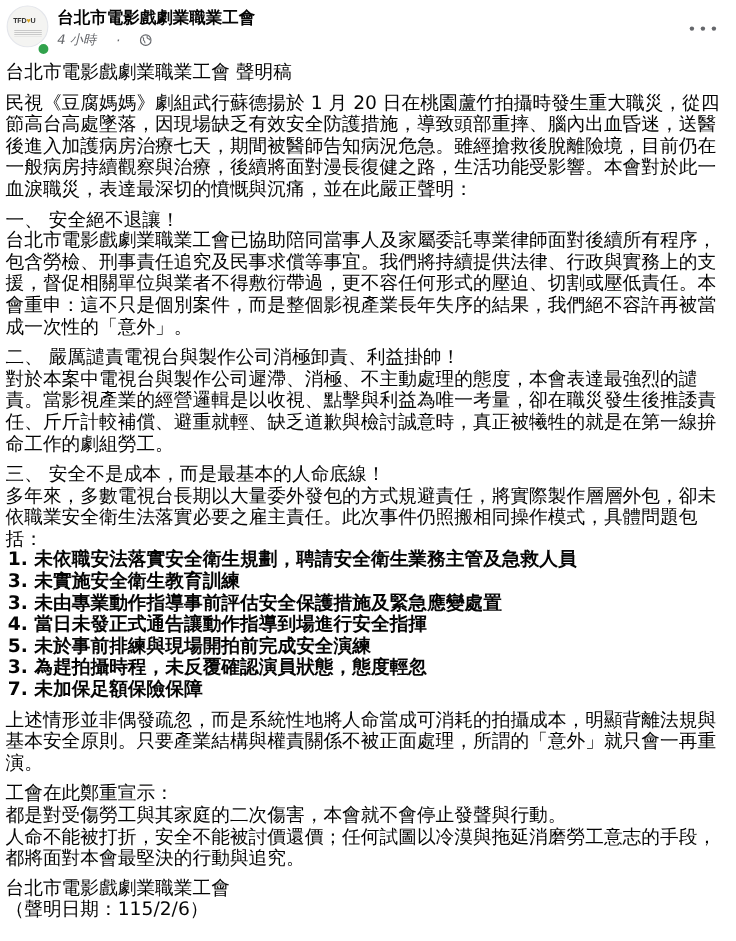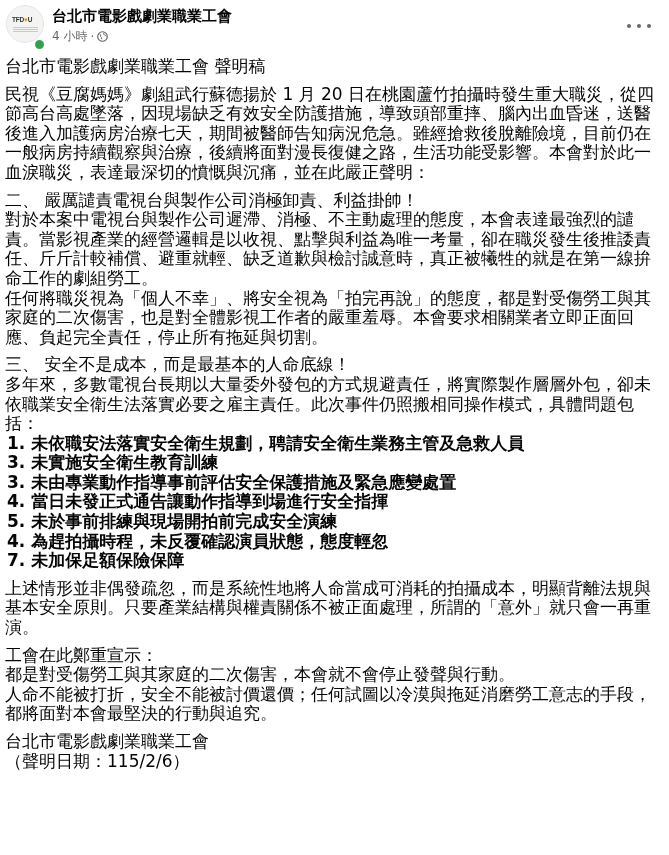--- a/index.html
+++ b/index.html
@@ -35,7 +35,7 @@
   }
   .meta {
     position: absolute; left: 52px; top: 28px; font-size: 12px; color: #65676b;
-    display: flex; align-items: center; gap: 3px;
+    display: flex; align-items: center; gap: 18px; font-style: italic;
   }
   .globe-icon { width: 11px; height: 11px; display: inline-block; }
   .more-button {

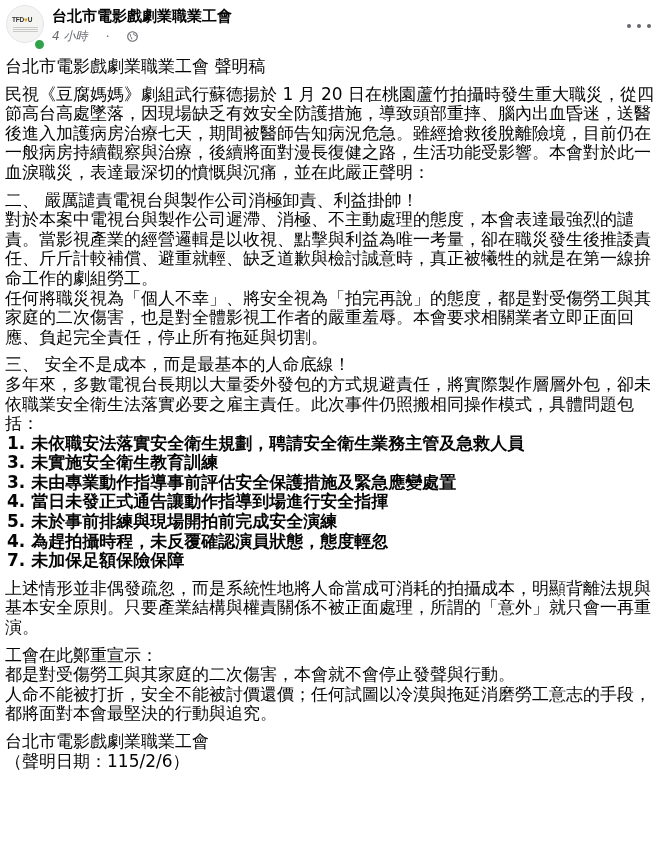--- a/index.html
+++ b/index.html
@@ -83,6 +83,7 @@
   <p>台北市電影戲劇業職業工會 聲明稿</p>
   <p>民視《豆腐媽媽》劇組武行蘇德揚於 1 月 20 日在桃園蘆竹拍攝時發生重大職災，從四節高台高處墜落，因現場缺乏有效安全防護措施，導致頭部重摔、腦內出血昏迷，送醫後進入加護病房治療七天，期間被醫師告知病況危急。雖經搶救後脫離險境，目前仍在一般病房持續觀察與治療，後續將面對漫長復健之路，生活功能受影響。本會對於此一血淚職災，表達最深切的憤慨與沉痛，並在此嚴正聲明：</p>
 
+  <p><span class="line">一、 安全絕不退讓！</span><span class="line">台北市電影戲劇業職業工會已協助陪同當事人及家屬委託專業律師面對後續所有程序，包含勞檢、刑事責任追究及民事求償等事宜。我們將持續提供法律、行政與實務上的支援，督促相關單位與業者不得敷衍帶過，更不容任何形式的壓迫、切割或壓低責任。本會重申：這不只是個別案件，而是整個影視產業長年失序的結果，我們絕不容許再被當成一次性的「意外」。</span></p>
 
   <p><span class="line">二、 嚴厲譴責電視台與製作公司消極卸責、利益掛帥！</span><span class="line">對於本案中電視台與製作公司遲滯、消極、不主動處理的態度，本會表達最強烈的譴責。當影視產業的經營邏輯是以收視、點擊與利益為唯一考量，卻在職災發生後推諉責任、斤斤計較補償、避重就輕、缺乏道歉與檢討誠意時，真正被犧牲的就是在第一線拚命工作的劇組勞工。</span><span class="line">任何將職災視為「個人不幸」、將安全視為「拍完再說」的態度，都是對受傷勞工與其家庭的二次傷害，也是對全體影視工作者的嚴重羞辱。本會要求相關業者立即正面回應、負起完全責任，停止所有拖延與切割。</span></p>
 

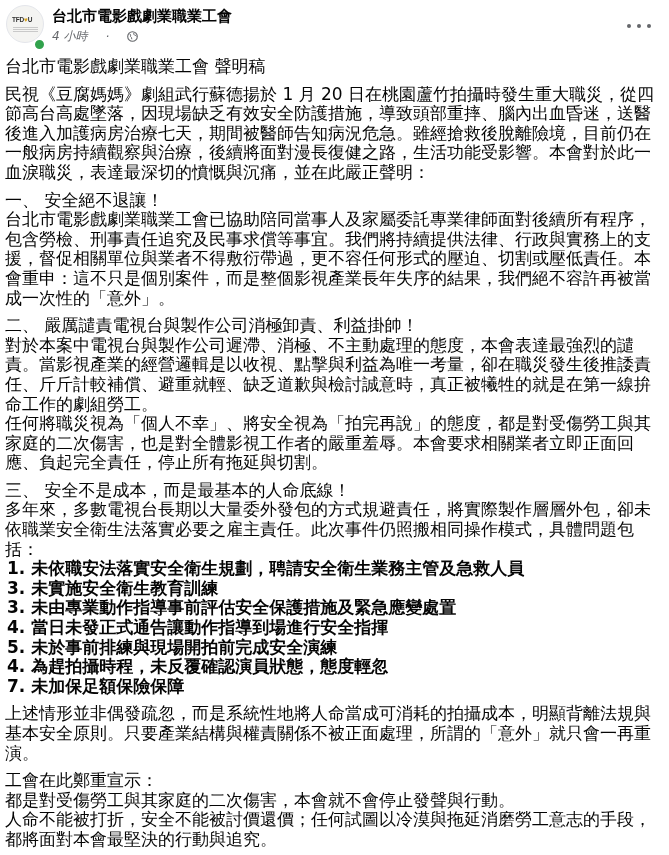--- a/index.html
+++ b/index.html
@@ -85,7 +85,7 @@
 
   <p><span class="line">一、 安全絕不退讓！</span><span class="line">台北市電影戲劇業職業工會已協助陪同當事人及家屬委託專業律師面對後續所有程序，包含勞檢、刑事責任追究及民事求償等事宜。我們將持續提供法律、行政與實務上的支援，督促相關單位與業者不得敷衍帶過，更不容任何形式的壓迫、切割或壓低責任。本會重申：這不只是個別案件，而是整個影視產業長年失序的結果，我們絕不容許再被當成一次性的「意外」。</span></p>
 
-  <p><span class="line">二、 嚴厲譴責電視台與製作公司消極卸責、利益掛帥！</span><span class="line">對於本案中電視台與製作公司遲滯、消極、不主動處理的態度，本會表達最強烈的譴責。當影視產業的經營邏輯是以收視、點擊與利益為唯一考量，卻在職災發生後推諉責任、斤斤計較補償、避重就輕、缺乏道歉與檢討誠意時，真正被犧牲的就是在第一線拚命工作的劇組勞工。</span><span class="line">任何將職災視為「個人不幸」、將安全視為「拍完再說」的態度，都是對受傷勞工與其家庭的二次傷害，也是對全體影視工作者的嚴重羞辱。本會要求相關業者立即正面回應、負起完全責任，停止所有拖延與切割。</span></p>
+  <p><span class="line">二、 嚴厲譴責電視台與製作公司消極卸責、利益掛帥！</span><span class="line">對於本案中電視台與製作公司遲滯、消極、不主動處理的態度，本會表達最強烈的譴責。當影視產業的經營邏輯是以收視、點擊與利益為唯一考量，卻在職災發生後推諉責任、斤斤計較補償、避重就輕、缺乏道歉與檢討誠意時，真正被犧牲的就是在第一線拚命工作的劇組勞工。</span></p>
 
   <div>
     <span class="line">三、 安全不是成本，而是最基本的人命底線！</span>

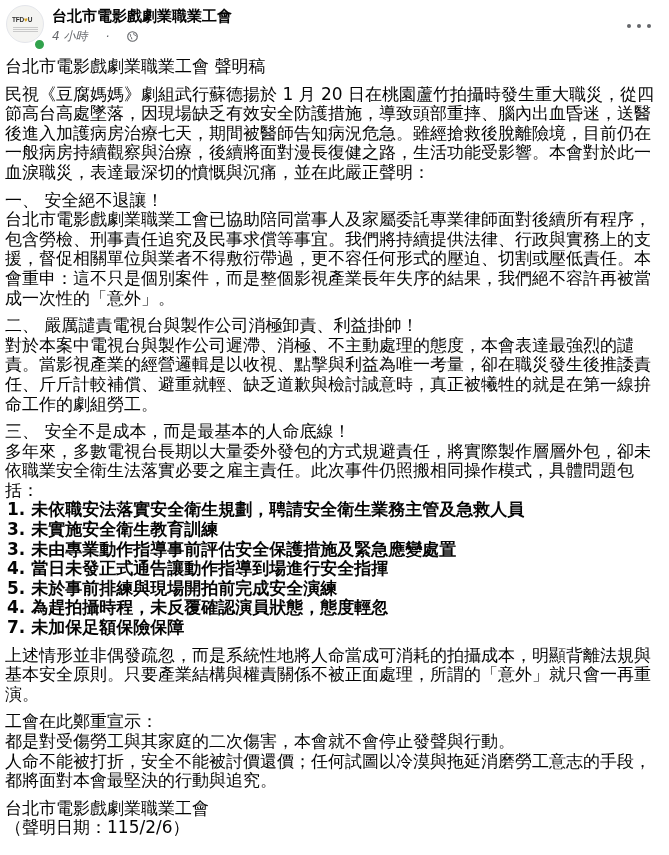--- a/index.html
+++ b/index.html
@@ -96,7 +96,7 @@
       <li>3. 未由專業動作指導事前評估安全保護措施及緊急應變處置</li>
       <li>4. 當日未發正式通告讓動作指導到場進行安全指揮</li>
       <li>5. 未於事前排練與現場開拍前完成安全演練</li>
-      <li>4. 為趕拍攝時程，未反覆確認演員狀態，態度輕忽</li>
+      <li>3. 為趕拍攝時程，未反覆確認演員狀態，態度輕忽</li>
       <li>7. 未加保足額保險保障</li>
     </ol>
   </div>

